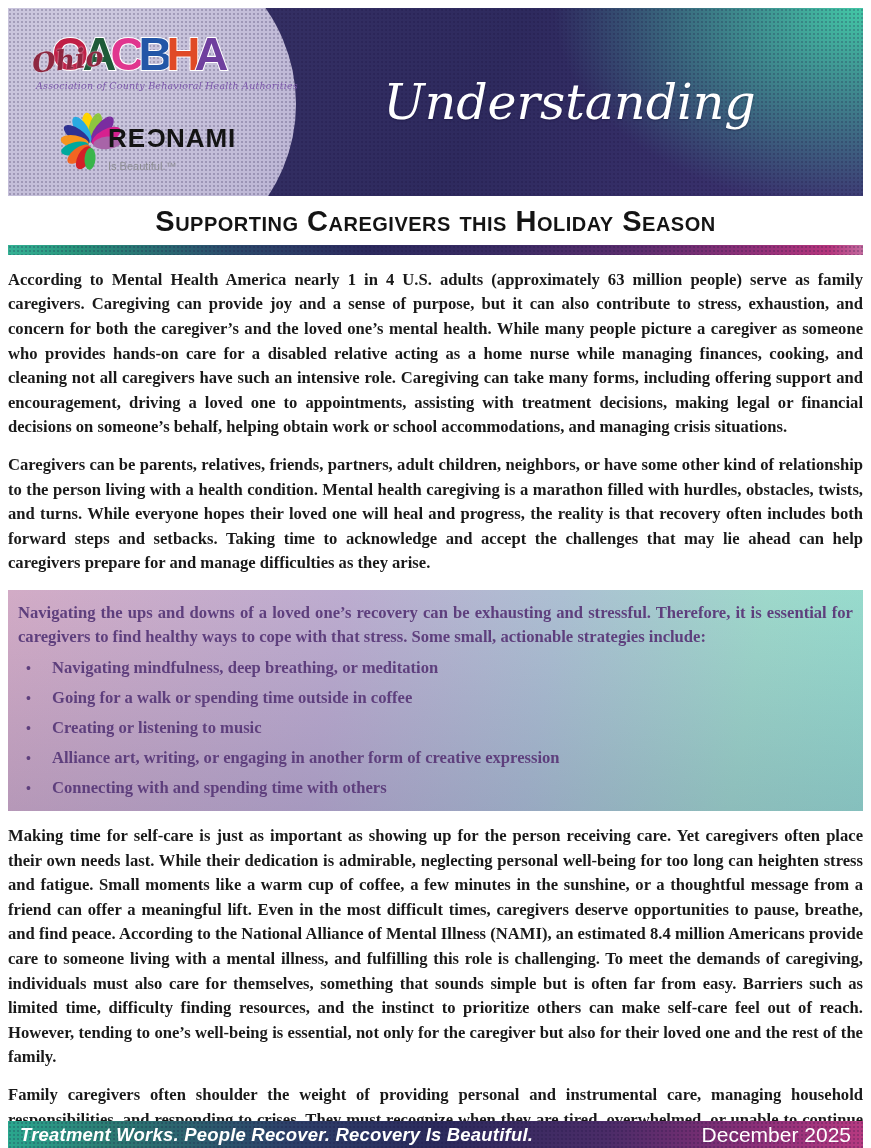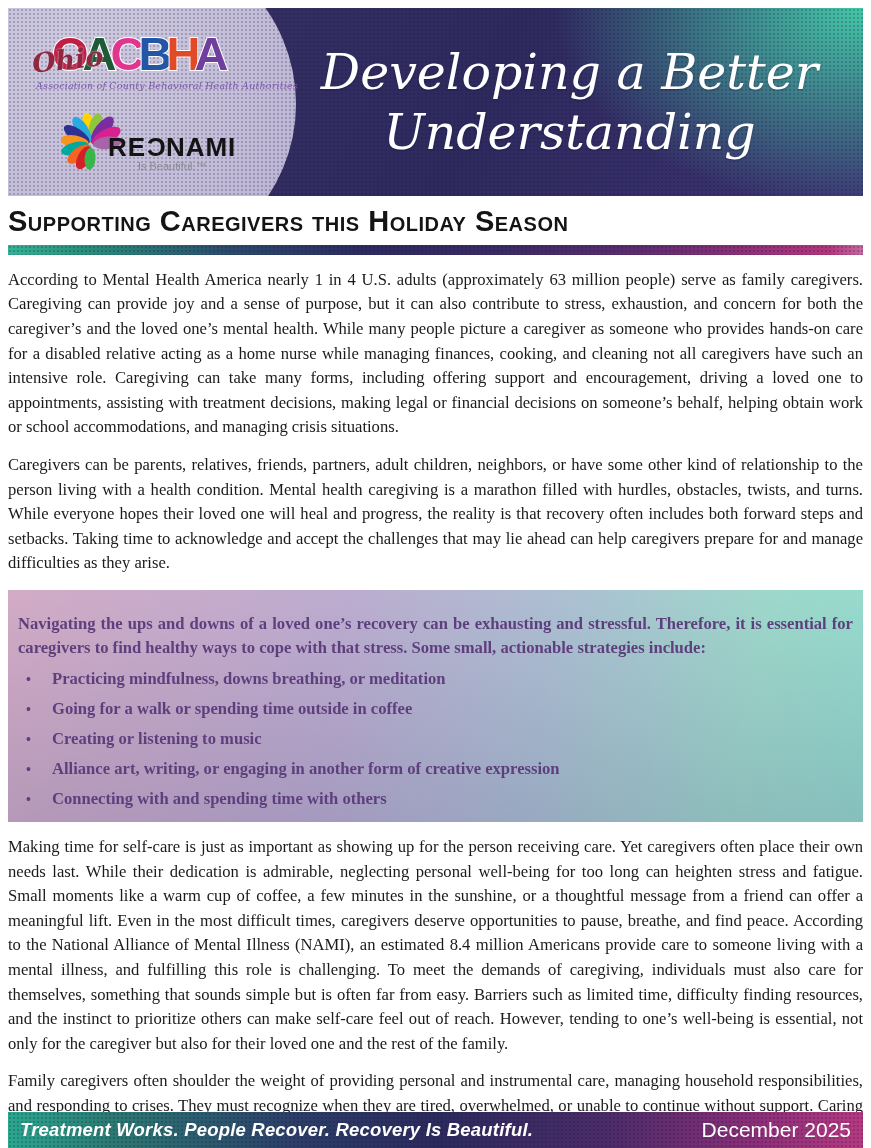--- a/index.html
+++ b/index.html
@@ -156,7 +156,6 @@
     </div>
 
     <div class="header-title">
-      <span>Developing a Better</span>
       <span>Understanding</span>
     </div>
   </div>

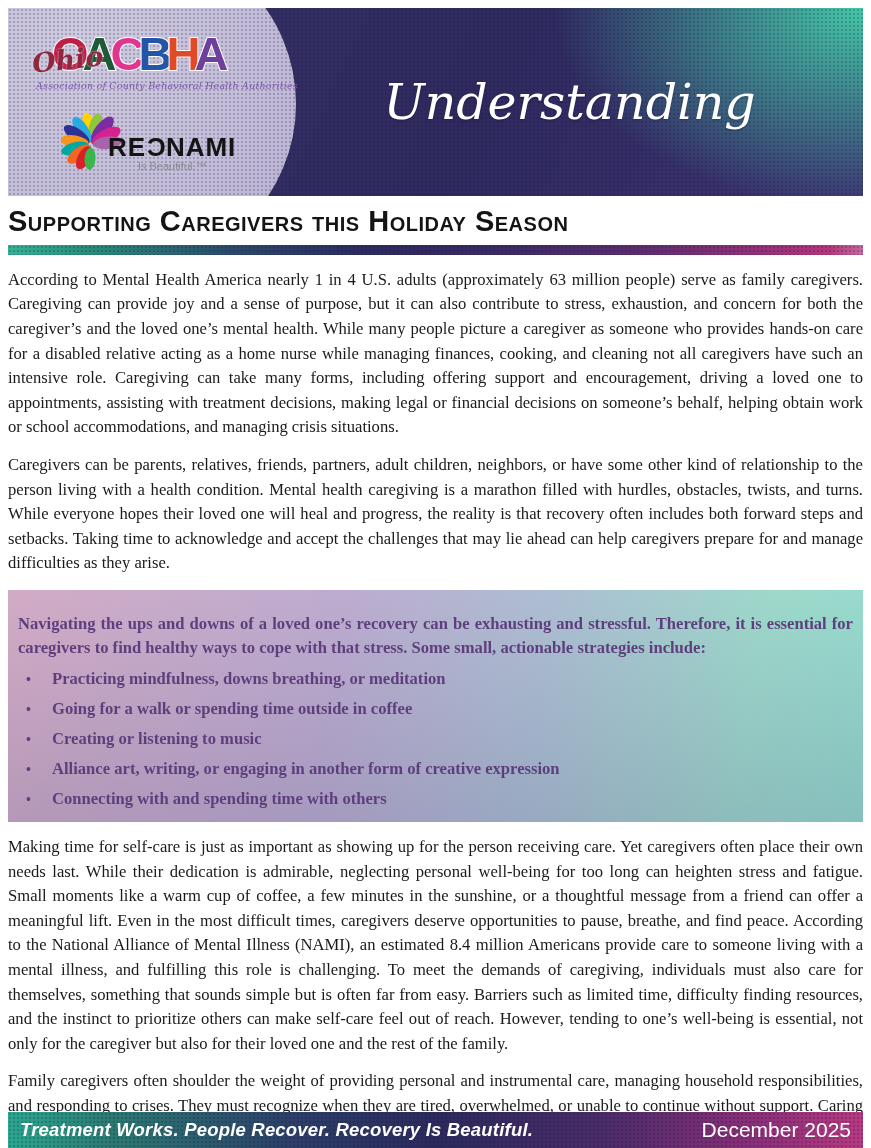--- a/index.html
+++ b/index.html
@@ -55,7 +55,7 @@
   }
   .recovery-wordmark .flip-c{display:inline-block;transform:scaleX(-1);}
   .recovery-sub{
-    font-family:"Liberation Sans",sans-serif;font-size:11px;color:#8d8d93;margin-top:0;text-align:center;
+    font-family:"Liberation Sans",sans-serif;font-size:11px;color:#8d8d93;margin-top:9px;
   }
   .header-title{
     position:absolute;left:268px;right:0;top:0;bottom:0;z-index:3;

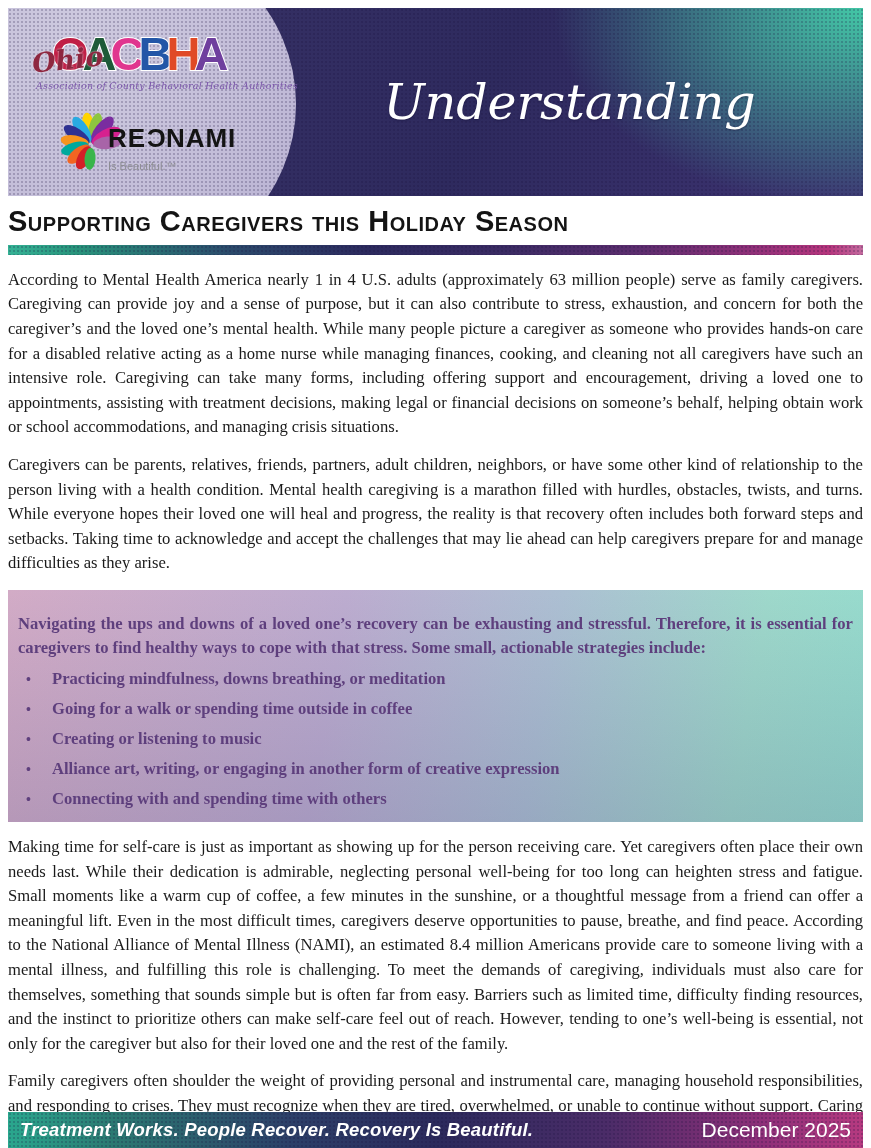--- a/index.html
+++ b/index.html
@@ -68,7 +68,7 @@
 
   
   .headline{
-    margin:10px 8px 0;text-align:left;
+    margin:10px 8px 0;text-align:center;
     font-family:"Liberation Sans",sans-serif;font-weight:700;
     font-variant:small-caps;letter-spacing:0.5px;
     font-size:29px;color:#141414;line-height:1.1;

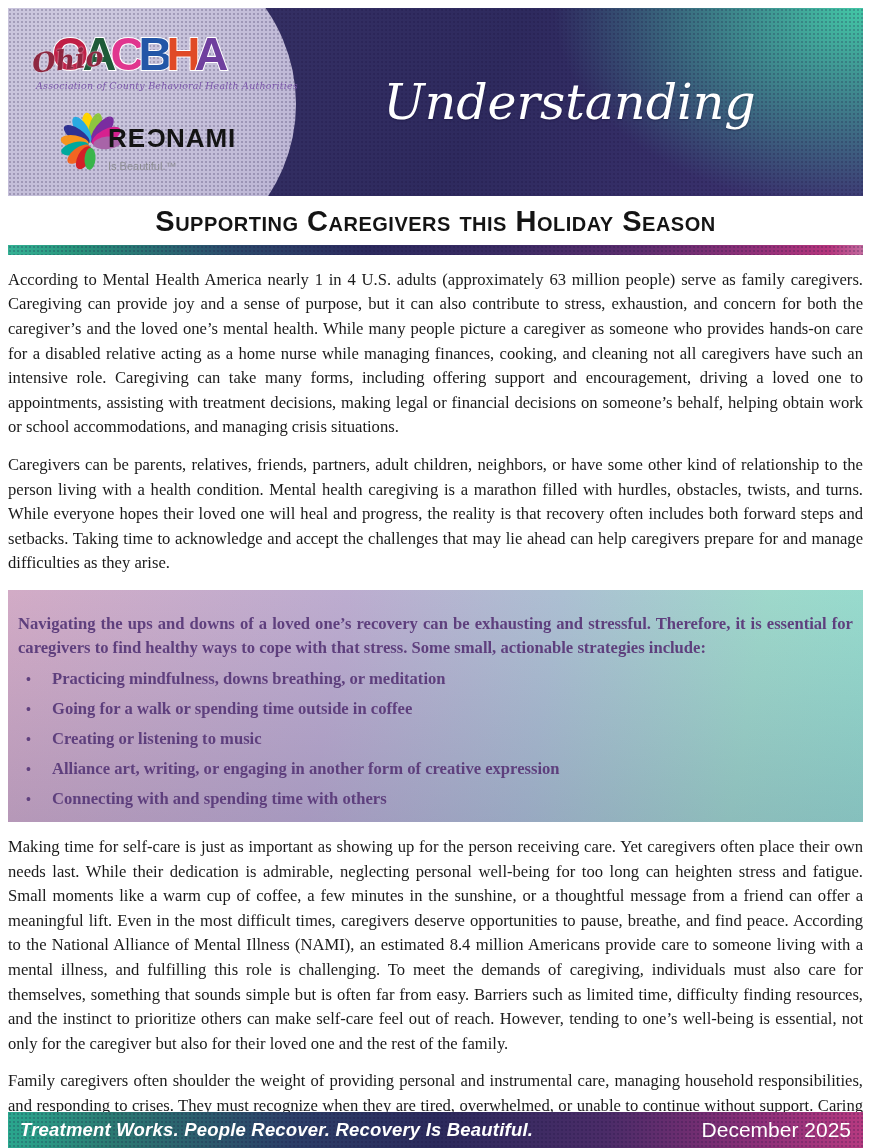--- a/index.html
+++ b/index.html
@@ -84,7 +84,7 @@
   .content{padding:0 8px;}
   .body-para{
     margin:13px 0 0;text-align:justify;
-    font-size:16.6px;line-height:24.6px;color:#1a1a1a;
+    font-size:16.6px;line-height:24.6px;color:#1a1a1a;font-weight:bold;
   }
   .highlight-box{
     position:relative;margin:14px 0 0;padding:22px 10px 13px;

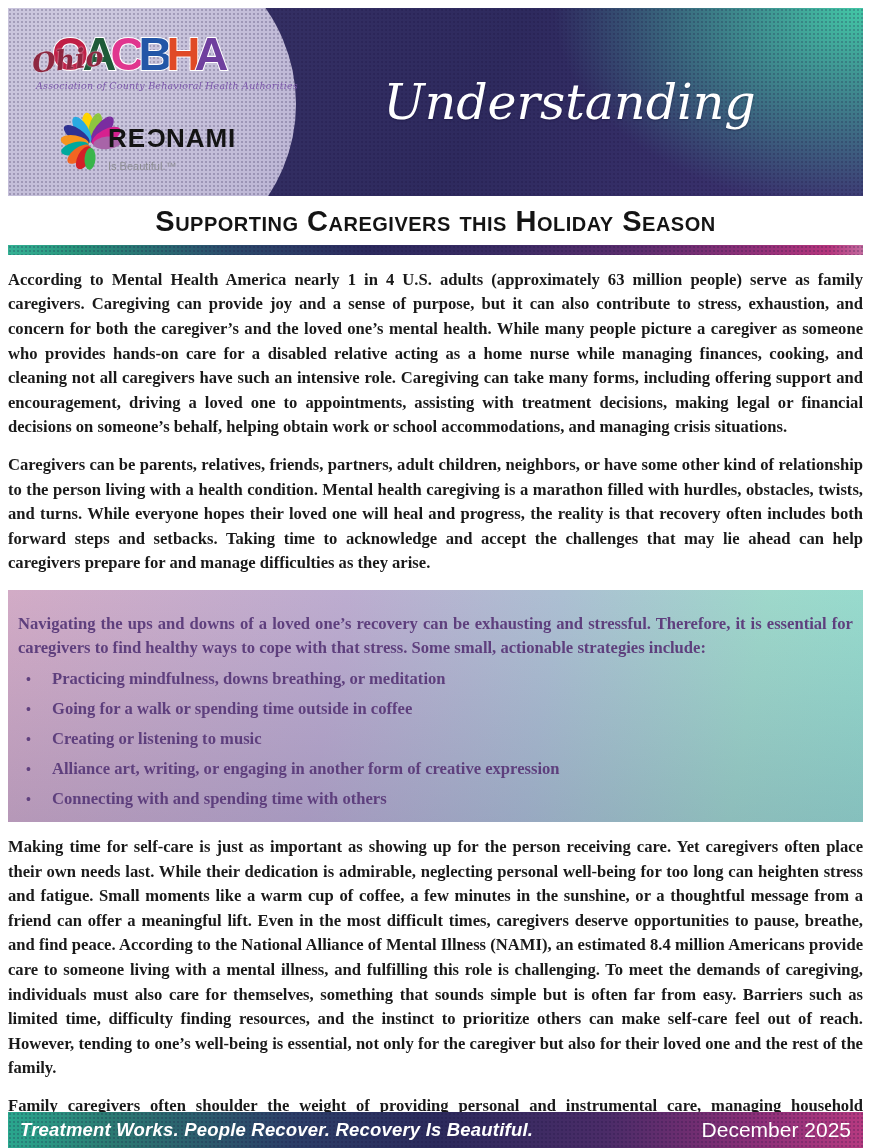--- a/index.html
+++ b/index.html
@@ -87,7 +87,7 @@
     font-size:16.6px;line-height:24.6px;color:#1a1a1a;font-weight:bold;
   }
   .highlight-box{
-    position:relative;margin:14px 0 0;padding:22px 10px 13px;
+    position:relative;margin:14px 0 0;padding:11px 10px 13px;
     background:
       linear-gradient(to bottom, rgba(255,255,255,0.05) 0%, rgba(98,98,140,0.22) 100%),
       linear-gradient(100deg, #d0a7c3 0%, #b9a8cd 38%, #a8bcd0 62%, #99d6c8 85%, #8fdacb 100%);

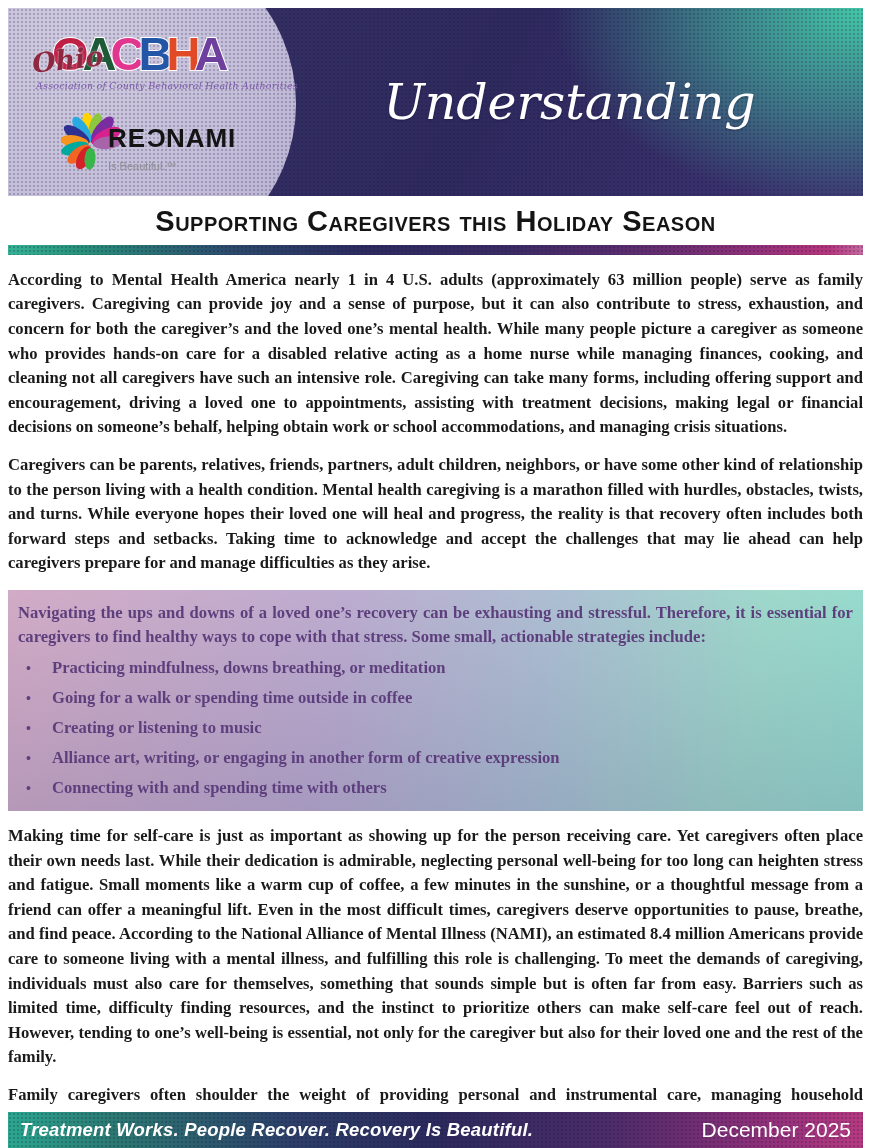--- a/index.html
+++ b/index.html
@@ -177,7 +177,7 @@
       <ul class="hl-list">
           <li class="hl-bullet">
             <span class="dot">•</span>
-            <span class="bullet-text">Practicing mindfulness, downs breathing, or meditation</span>
+            <span class="bullet-text">Navigating mindfulness, deep breathing, or meditation</span>
           </li>
           <li class="hl-bullet">
             <span class="dot">•</span>

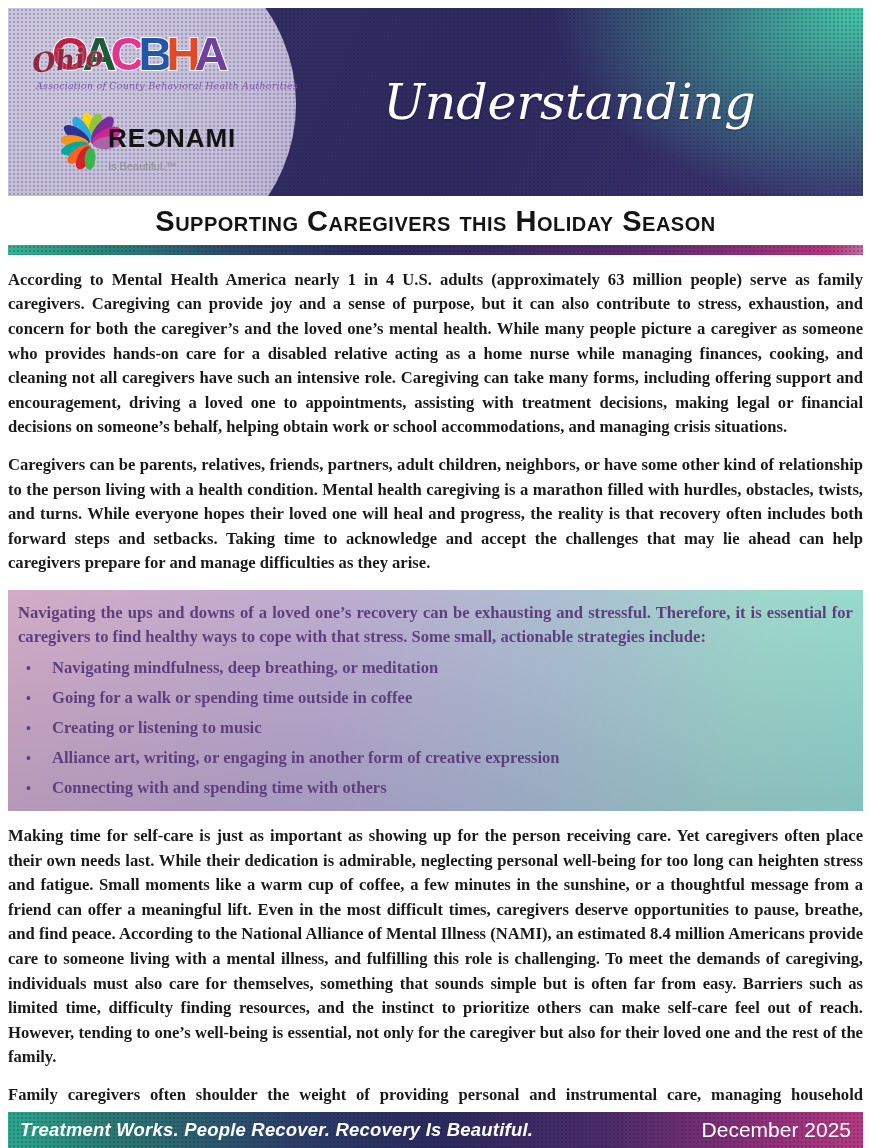--- a/index.html
+++ b/index.html
@@ -106,7 +106,7 @@
 
   
   .footer{
-    position:absolute;left:8px;right:8px;bottom:0;height:36px;overflow:hidden;
+    position:absolute;left:8px;right:8px;bottom:0;height:27px;overflow:hidden;
     display:flex;align-items:center;justify-content:space-between;
     padding:13px 12px;box-sizing:border-box;
     background:linear-gradient(to right,

